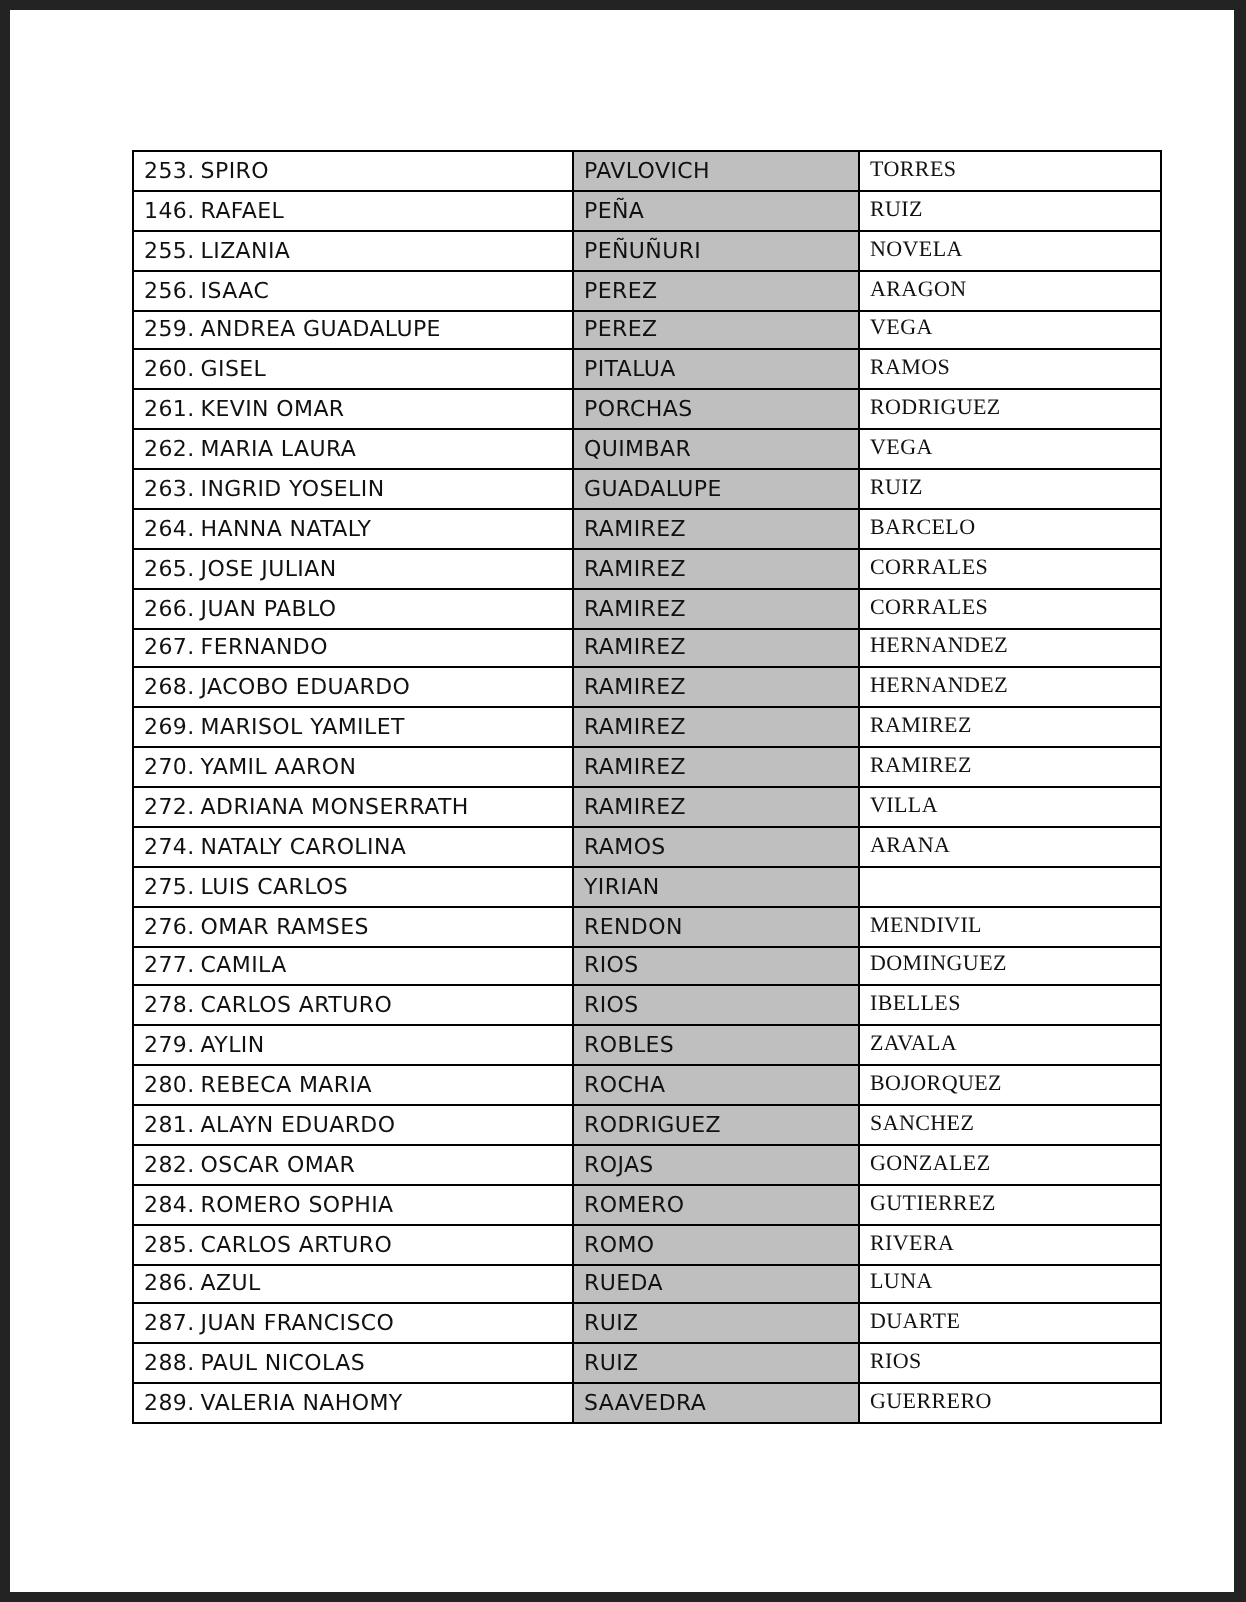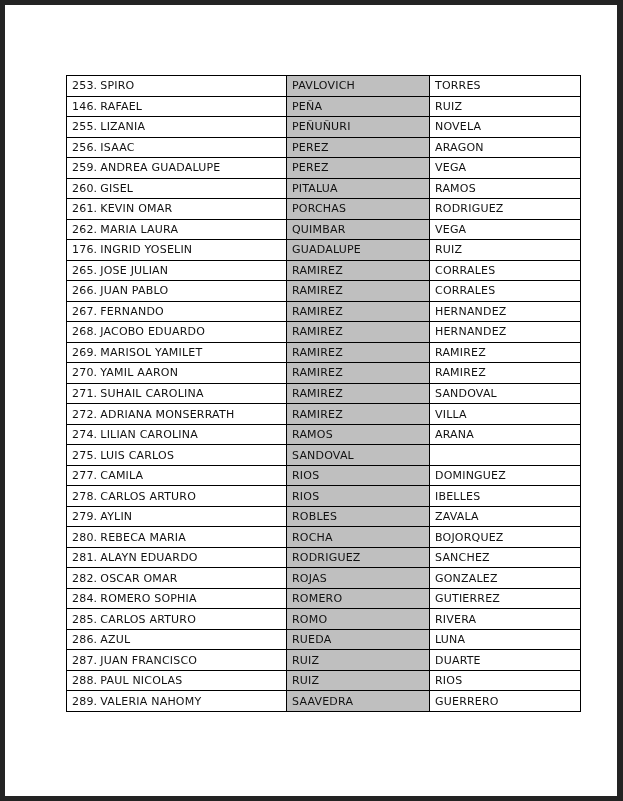--- a/index.html
+++ b/index.html
@@ -50,7 +50,7 @@
   }
   td.col-given { width: 212px; padding-left: 7px; }
   td.col-paternal { width: 135px; background: var(--highlight-color, #bfbfbf); }
-  td.col-maternal { width: 143px; }
+  td.col-maternal { width: 143px; font-family: Liberation Serif, serif; }
   .row-number { margin-right: 3px; }
 </style>
 </head>

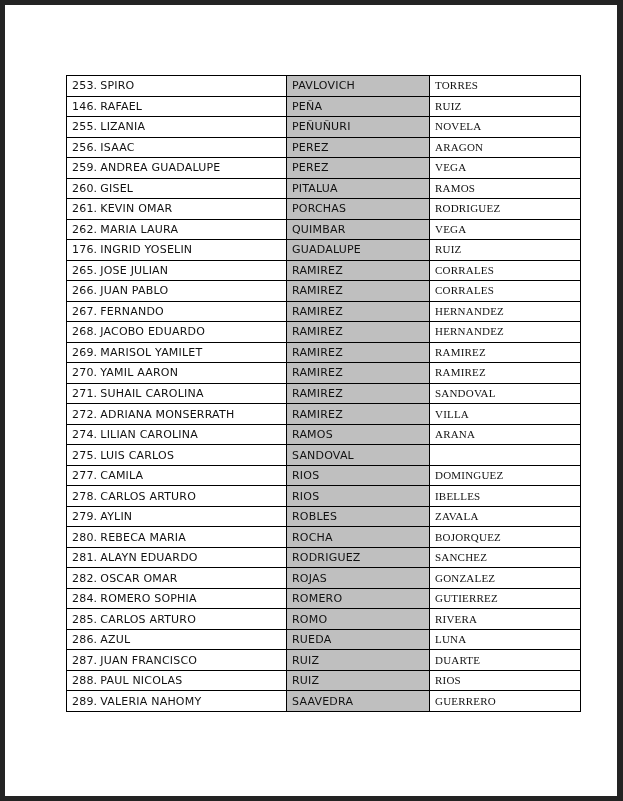--- a/index.html
+++ b/index.html
@@ -101,7 +101,7 @@
             <td class="col-maternal"><span>VEGA</span></td>
           </tr>
           <tr>
-            <td class="col-given"><span class="row-number">176.</span><span>INGRID YOSELIN</span></td>
+            <td class="col-given"><span class="row-number">263.</span><span>INGRID YOSELIN</span></td>
             <td class="col-paternal"><span>GUADALUPE</span></td>
             <td class="col-maternal"><span>RUIZ</span></td>
           </tr>

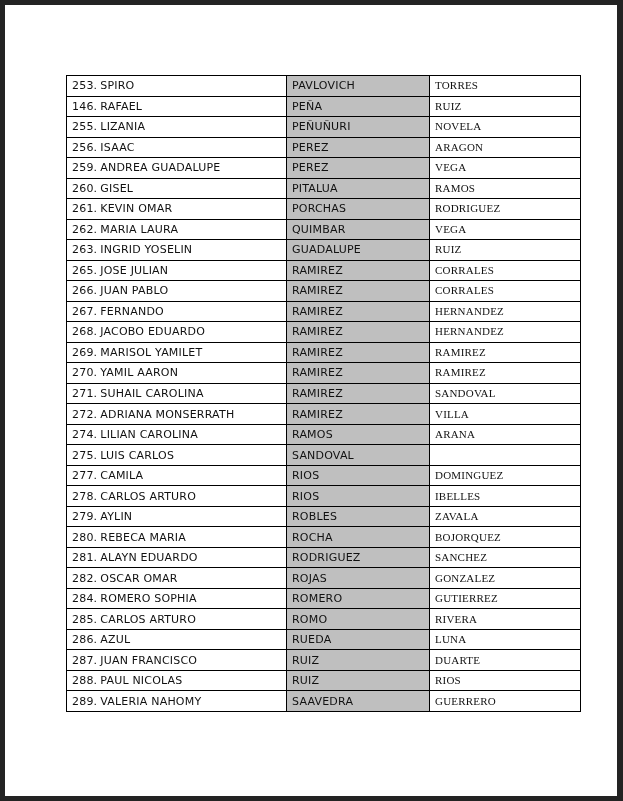--- a/index.html
+++ b/index.html
@@ -106,6 +106,11 @@
             <td class="col-maternal"><span>RUIZ</span></td>
           </tr>
           <tr>
+            <td class="col-given"><span class="row-number">264.</span><span>HANNA NATALY</span></td>
+            <td class="col-paternal"><span>RAMIREZ</span></td>
+            <td class="col-maternal"><span>BARCELO</span></td>
+          </tr>
+          <tr>
             <td class="col-given"><span class="row-number">265.</span><span>JOSE JULIAN</span></td>
             <td class="col-paternal"><span>RAMIREZ</span></td>
             <td class="col-maternal"><span>CORRALES</span></td>

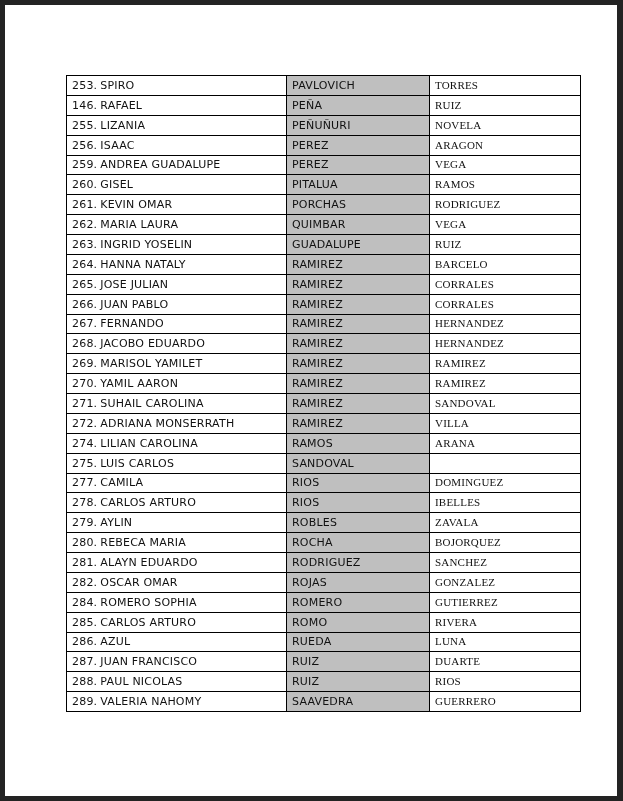--- a/index.html
+++ b/index.html
@@ -141,11 +141,6 @@
             <td class="col-maternal"><span>RAMIREZ</span></td>
           </tr>
           <tr>
-            <td class="col-given"><span class="row-number">271.</span><span>SUHAIL CAROLINA</span></td>
-            <td class="col-paternal"><span>RAMIREZ</span></td>
-            <td class="col-maternal"><span>SANDOVAL</span></td>
-          </tr>
-          <tr>
             <td class="col-given"><span class="row-number">272.</span><span>ADRIANA MONSERRATH</span></td>
             <td class="col-paternal"><span>RAMIREZ</span></td>
             <td class="col-maternal"><span>VILLA</span></td>

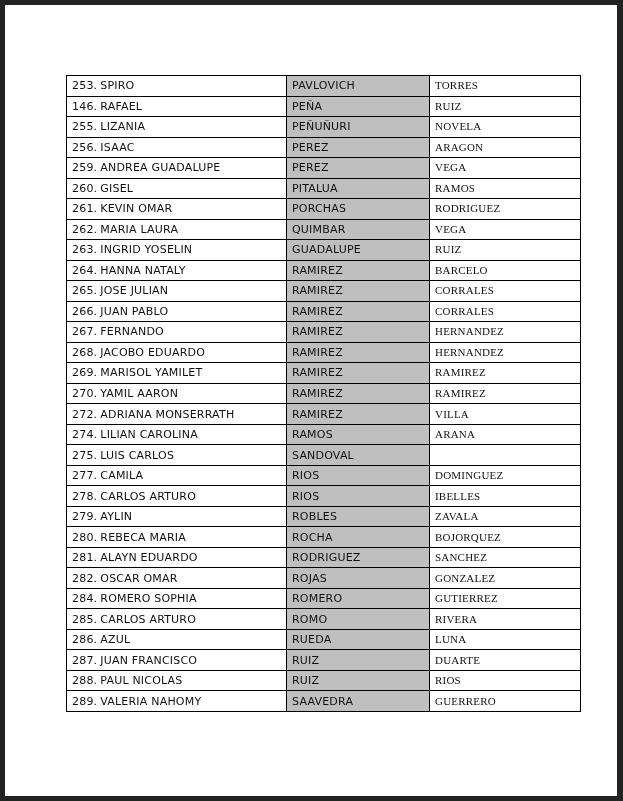--- a/index.html
+++ b/index.html
@@ -146,7 +146,7 @@
             <td class="col-maternal"><span>VILLA</span></td>
           </tr>
           <tr>
-            <td class="col-given"><span class="row-number">274.</span><span>LILIAN CAROLINA</span></td>
+            <td class="col-given"><span class="row-number">274.</span><span>NATALY CAROLINA</span></td>
             <td class="col-paternal"><span>RAMOS</span></td>
             <td class="col-maternal"><span>ARANA</span></td>
           </tr>

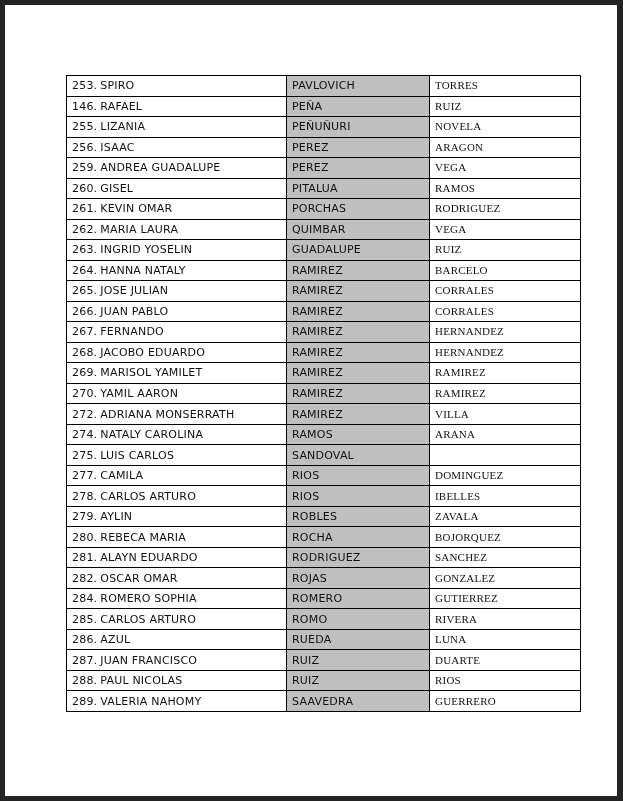--- a/index.html
+++ b/index.html
@@ -152,7 +152,7 @@
           </tr>
           <tr>
             <td class="col-given"><span class="row-number">275.</span><span>LUIS CARLOS</span></td>
-            <td class="col-paternal"><span>SANDOVAL</span></td>
+            <td class="col-paternal"><span>YIRIAN</span></td>
             <td class="col-maternal"><span></span></td>
           </tr>
           <tr>

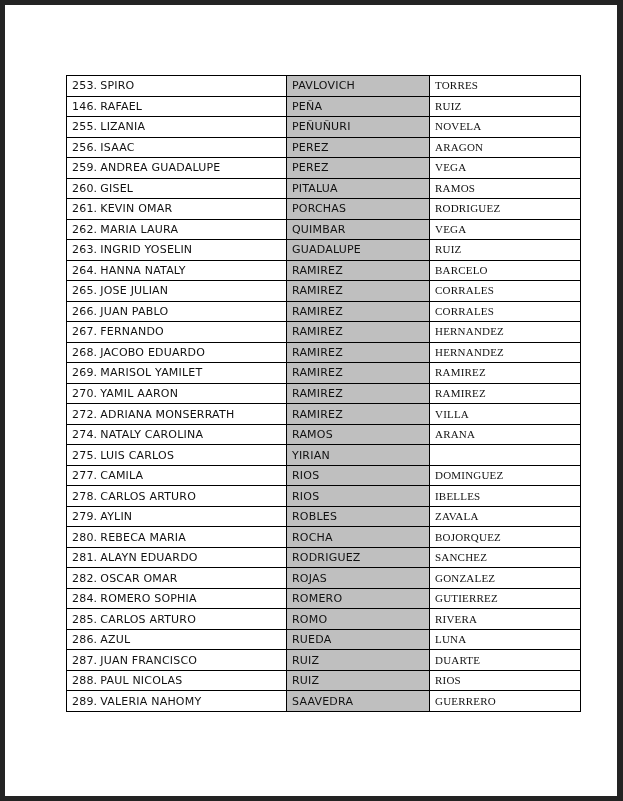--- a/index.html
+++ b/index.html
@@ -156,6 +156,11 @@
             <td class="col-maternal"><span></span></td>
           </tr>
           <tr>
+            <td class="col-given"><span class="row-number">276.</span><span>OMAR RAMSES</span></td>
+            <td class="col-paternal"><span>RENDON</span></td>
+            <td class="col-maternal"><span>MENDIVIL</span></td>
+          </tr>
+          <tr>
             <td class="col-given"><span class="row-number">277.</span><span>CAMILA</span></td>
             <td class="col-paternal"><span>RIOS</span></td>
             <td class="col-maternal"><span>DOMINGUEZ</span></td>

